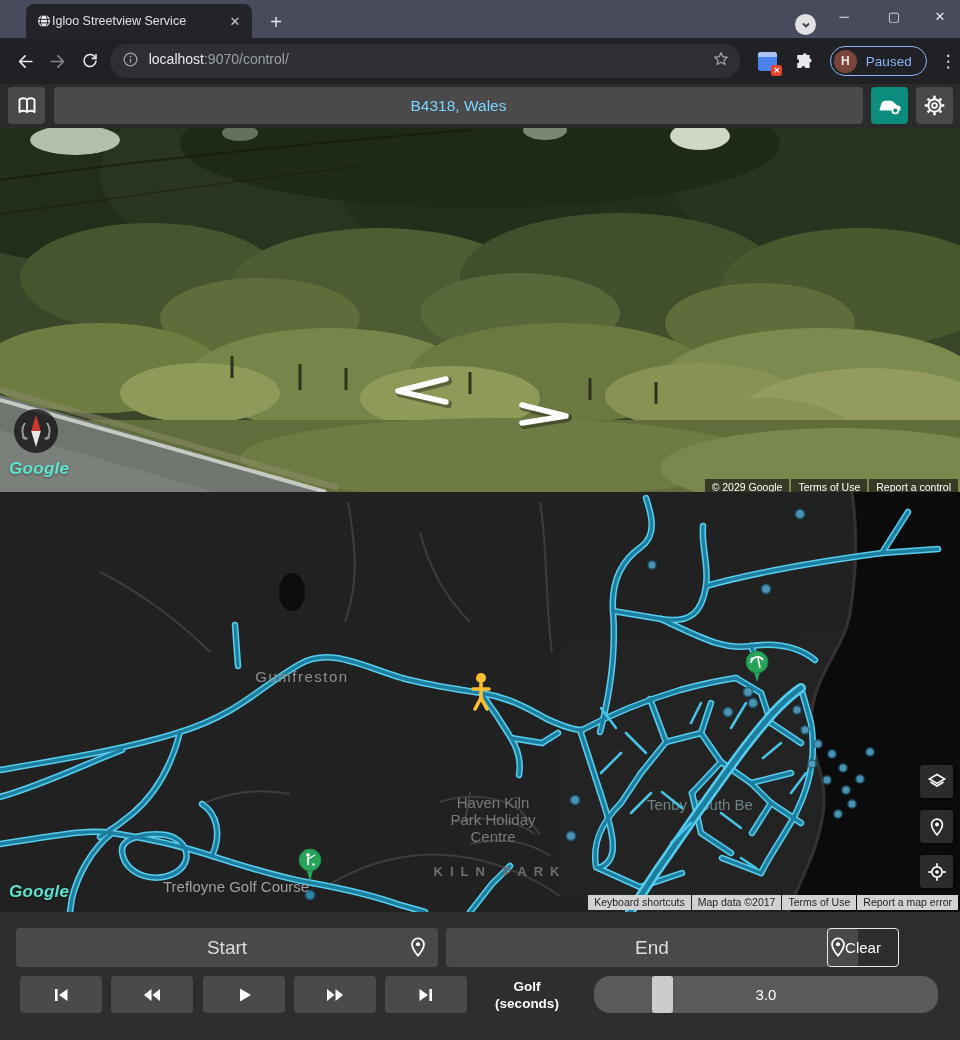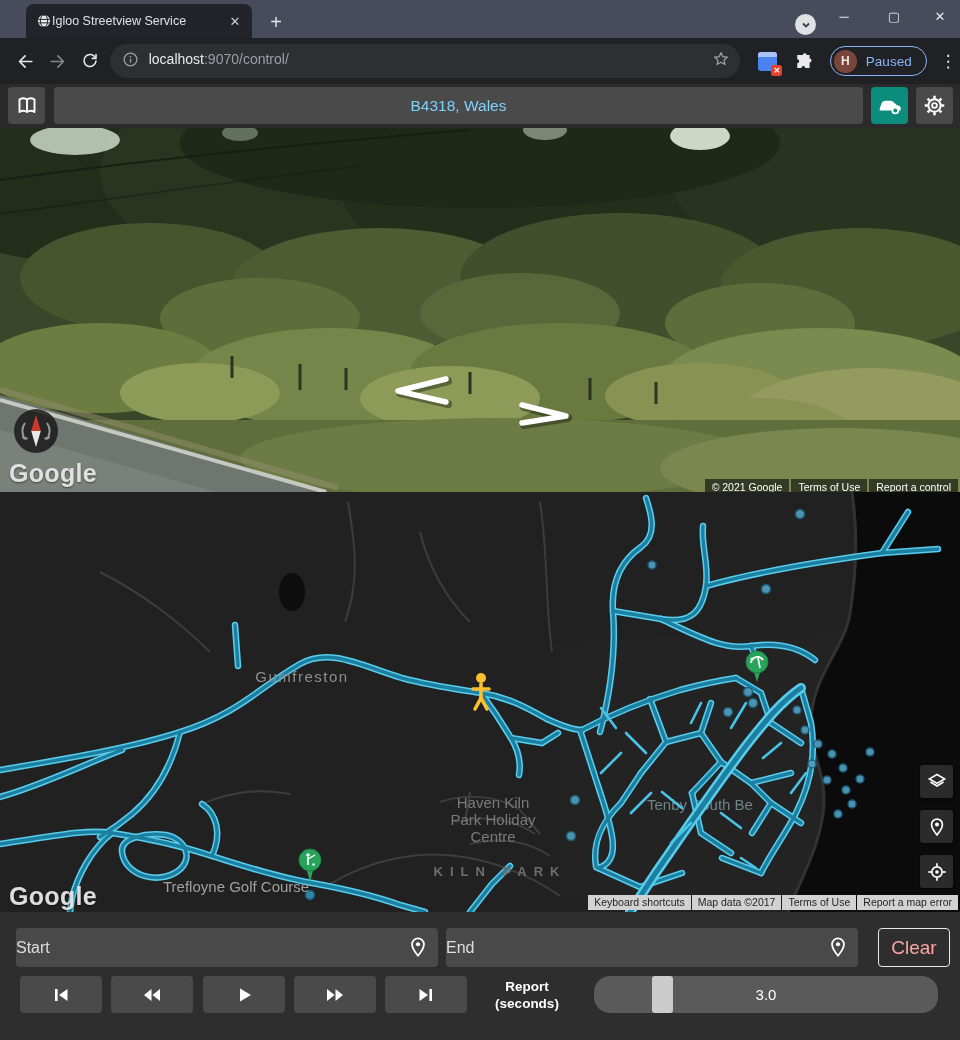--- a/index.html
+++ b/index.html
@@ -41,7 +41,7 @@
   
   #streetview { left:0; top:128px; width:960px; height:364px; overflow:hidden; background:#33402a; }
   #sv-compass { left:12px; top:279px; width:48px; height:48px; }
-  .glogo { color:#e5e5e5; font-size:25px; font-weight:bold; letter-spacing:.3px; text-shadow:0 1px 2px rgba(0,0,0,.5); opacity:.96; }
+  .glogo { color:#5eead4; font-size:17px; font-weight:bold; letter-spacing:.3px; text-shadow:0 1px 2px rgba(0,0,0,.5); opacity:.96;font-style:italic; }
   #sv-logo { left:9px; top:331px; }
   #sv-attr { right:2px; top:351px; display:flex; gap:2px; }
   .sv-chip { background:rgba(10,10,10,.62); color:#fff; font-size:10.5px; padding:2px 7px 3px; white-space:nowrap; }

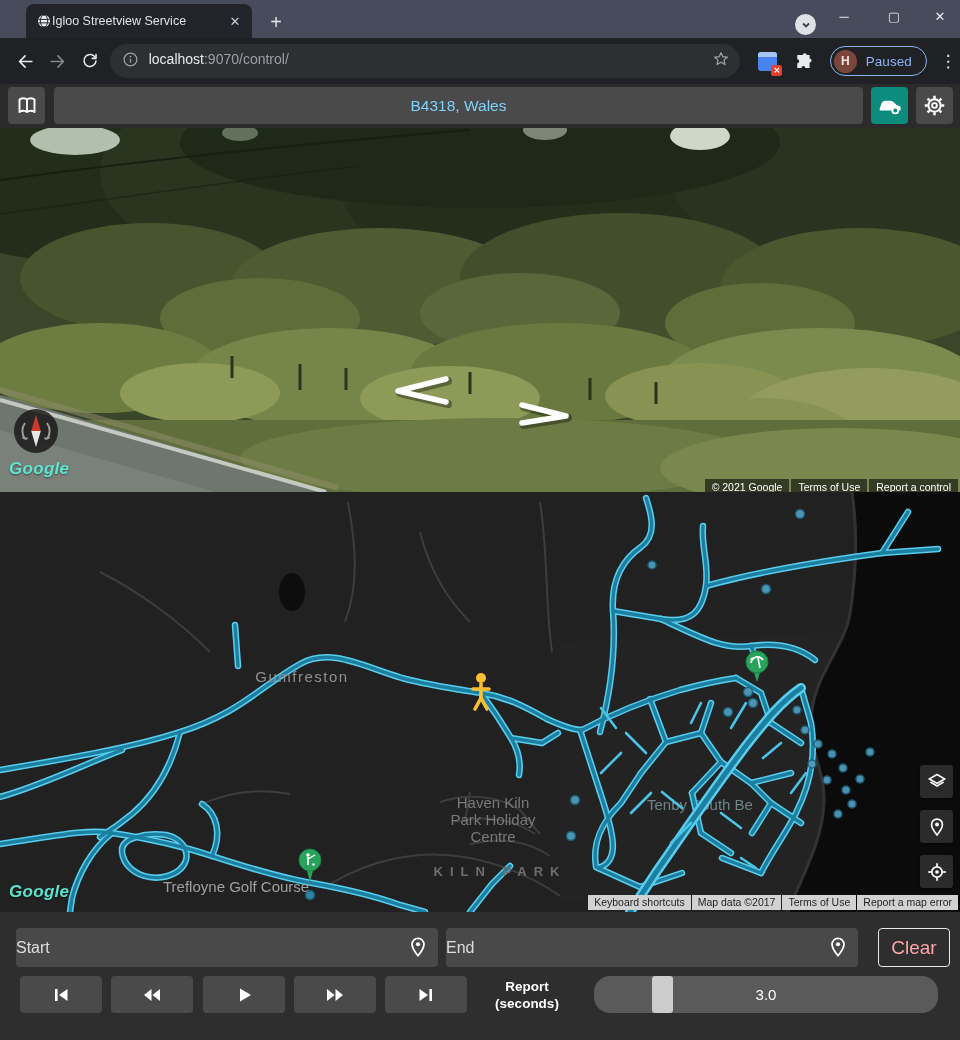--- a/index.html
+++ b/index.html
@@ -241,7 +241,7 @@
     </div>
     <div id="sv-logo" class="abs glogo">Google</div>
     <div id="sv-attr" class="abs">
-      <span class="sv-chip">© 2021 Google</span>
+      <span class="sv-chip">© 2029 Google</span>
       <span class="sv-chip">Terms of Use</span>
       <span class="sv-chip">Report a control</span>
     </div>

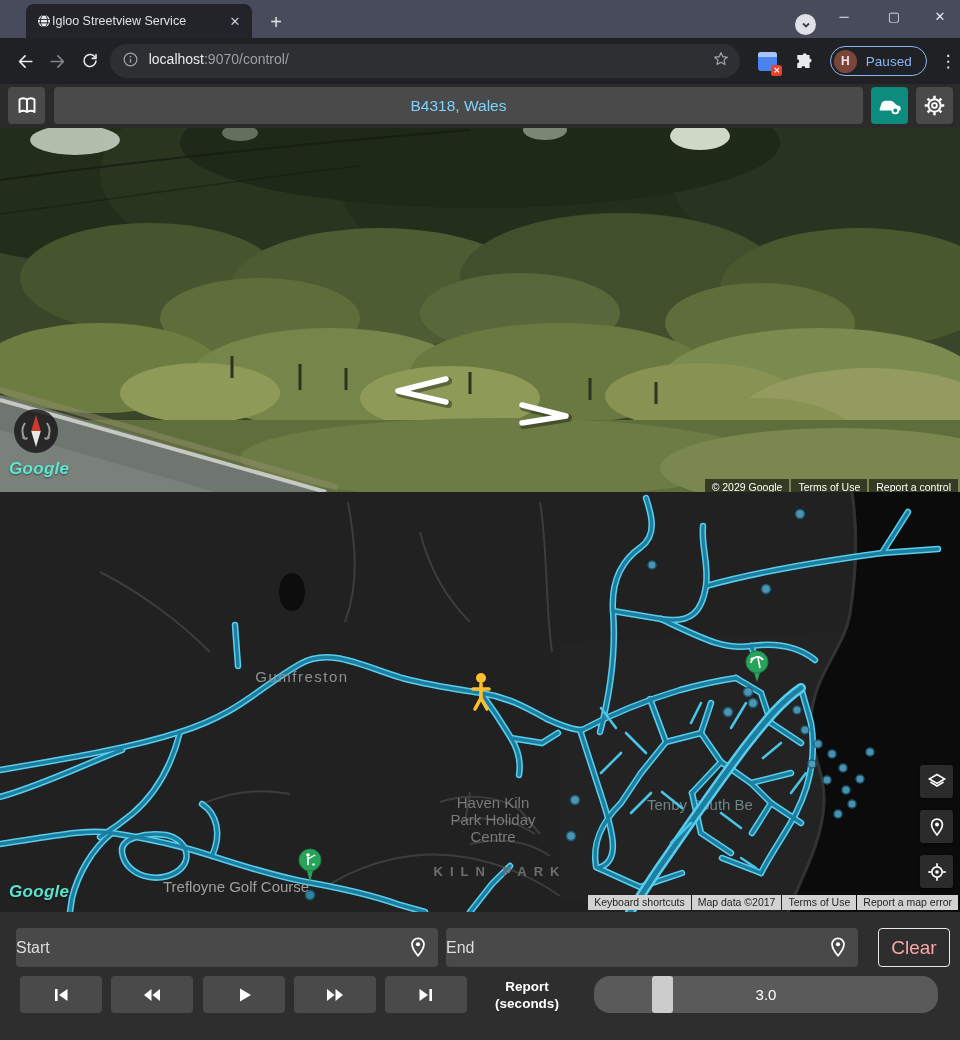--- a/index.html
+++ b/index.html
@@ -56,7 +56,7 @@
   
   #controls { left:0; top:912px; width:960px; height:128px; background:#2e2e2f; }
   .field { position:absolute; top:16px; height:39px; background:#494949; border-radius:4px; }
-  .field input { width:100%; height:100%; background:transparent; border:none; outline:none; text-align:left; color:#e2e2e2; font-size:16px; font-family:"Liberation Sans",sans-serif; }
+  .field input { width:100%; height:100%; background:transparent; border:none; outline:none; text-align:center; color:#e2e2e2; font-size:19px; font-family:"Liberation Sans",sans-serif; }
   .field input::placeholder { color:#dedede; opacity:1; }
   .field .pin { position:absolute; right:9px; top:8px; }
   #start-field { left:16px; width:422px; }

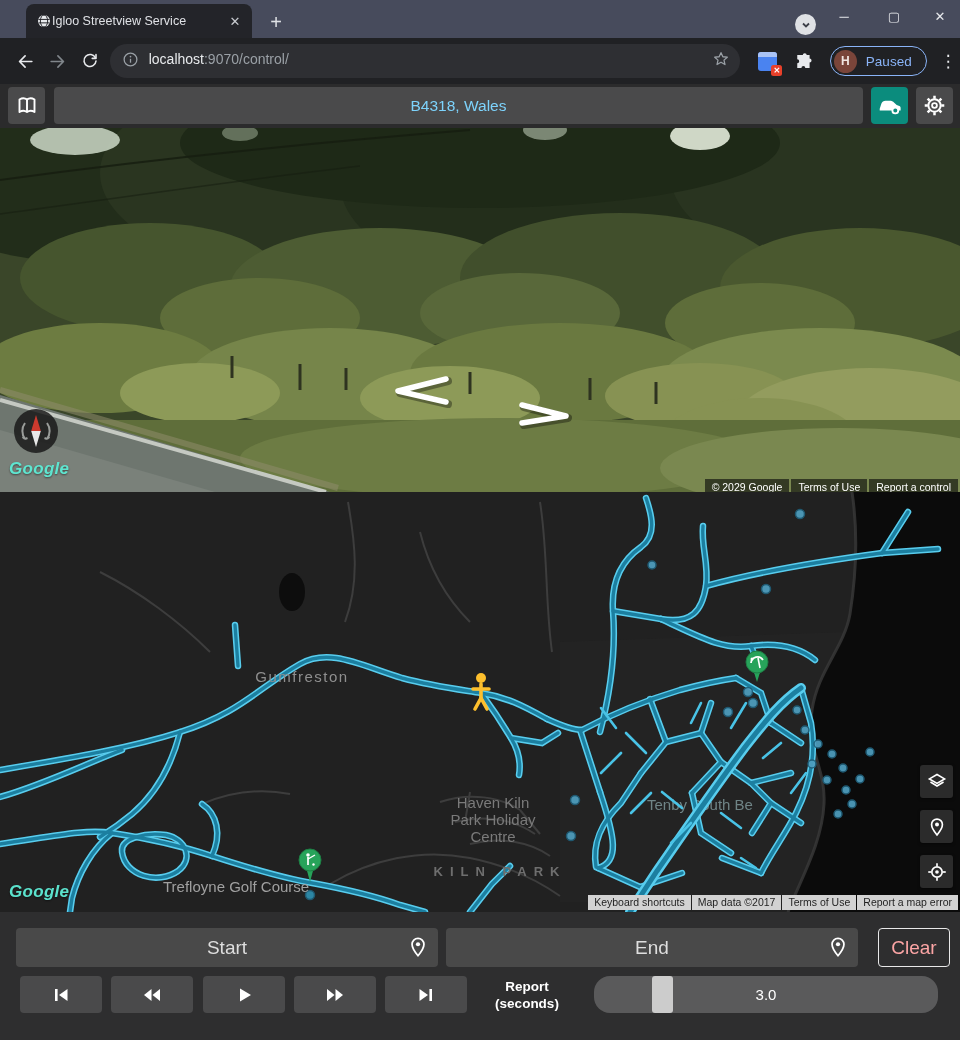--- a/index.html
+++ b/index.html
@@ -61,7 +61,7 @@
   .field .pin { position:absolute; right:9px; top:8px; }
   #start-field { left:16px; width:422px; }
   #end-field { left:446px; width:412px; }
-  #clear-btn { position:absolute; left:878px; top:16px; width:72px; height:39px; background:transparent; border:1.5px solid #e9e9e9; border-radius:4px; color:#fca5a5; font-size:19px; display:flex; align-items:center; justify-content:center; }
+  #clear-btn { position:absolute; left:827px; top:16px; width:72px; height:39px; background:transparent; border:1.5px solid #e9e9e9; border-radius:4px; color:#ffffff; font-size:15px; display:flex; align-items:center; justify-content:center; }
   .pbtn { position:absolute; top:64px; width:82px; height:37px; background:#4a4a4b; border-radius:4px; display:flex; align-items:center; justify-content:center; }
   #delay-label { position:absolute; left:478px; top:66px; width:98px; text-align:center; color:#fff; font-size:13.5px; font-weight:bold; line-height:17px; }
   #slider { position:absolute; left:594px; top:64px; width:344px; height:37px; background:#5a5a5b; border-radius:16px; }

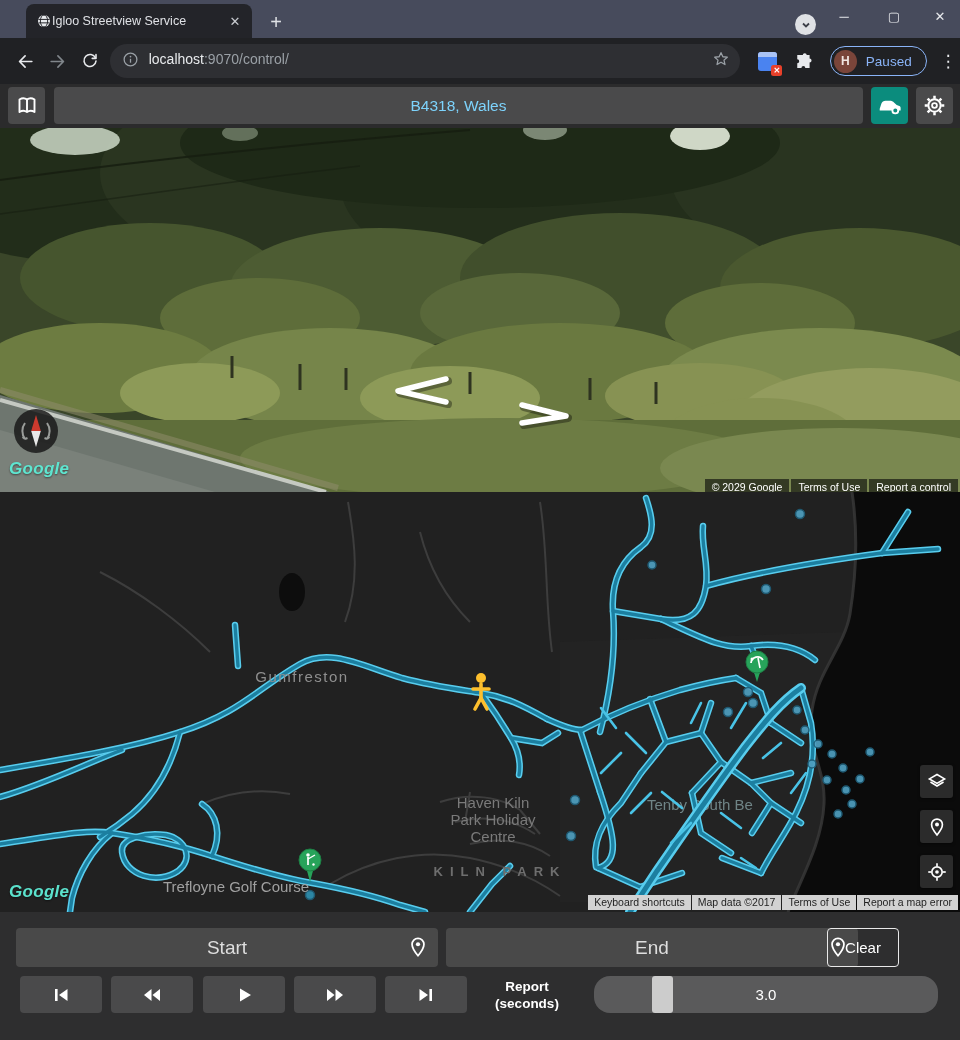--- a/index.html
+++ b/index.html
@@ -505,7 +505,7 @@
     </div>
 
     <div id="delay-label">
-      <div>Report</div>
+      <div>Golf</div>
       <div>(seconds)</div>
     </div>
     <div id="slider">

